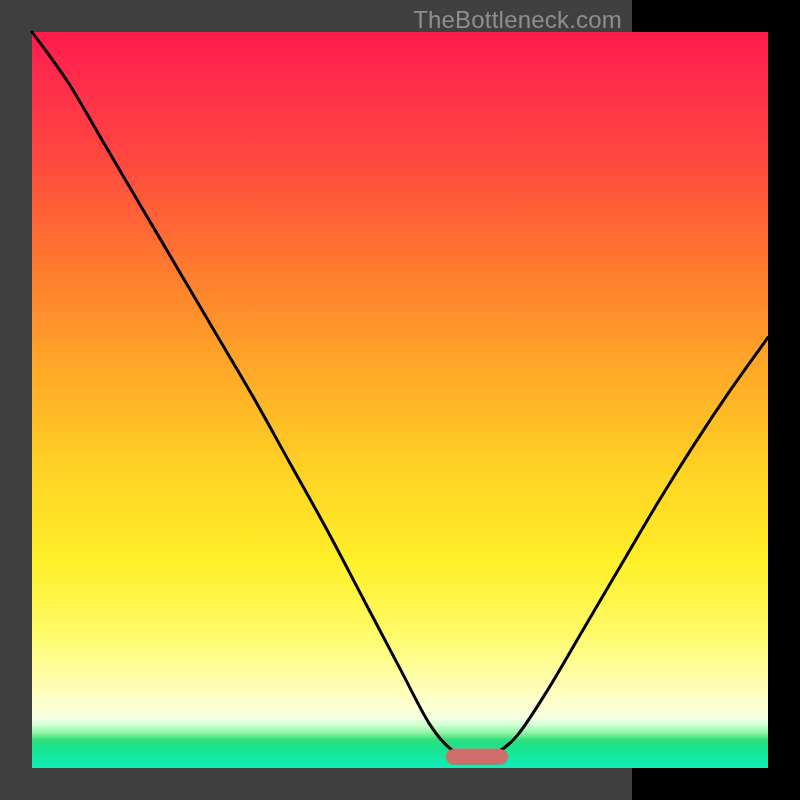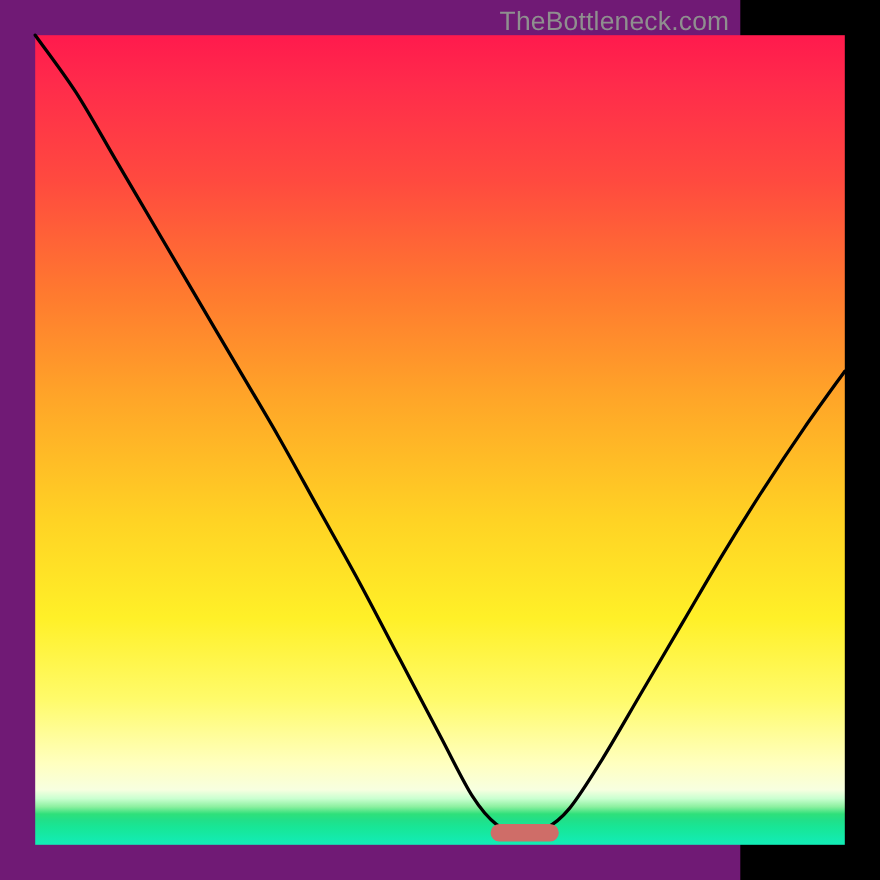--- a/index.html
+++ b/index.html
@@ -17,8 +17,7 @@
     top: 0;
     width: 632px;
     height: 800px;
-    background: #701a75;
-    padding-left: 41px;
+    background: #404040;
   }
   .plot {
     position: absolute;

